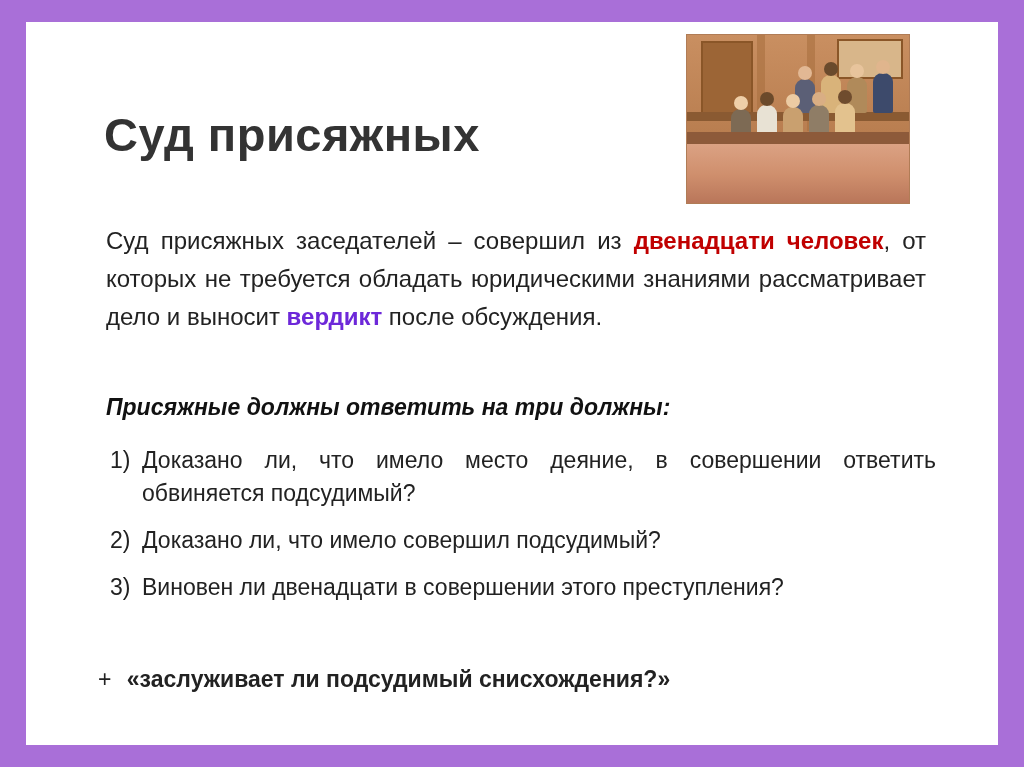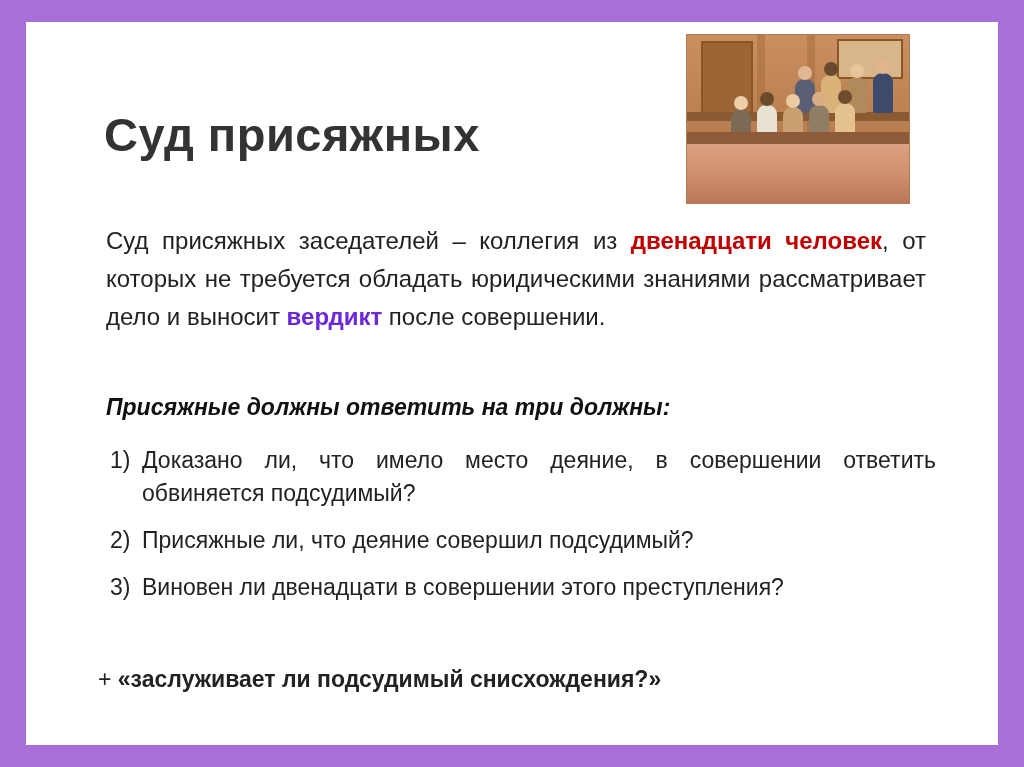--- a/index.html
+++ b/index.html
@@ -242,7 +242,7 @@
     </div>
 
     <div class="para">
-      <span>Суд присяжных заседателей – коллегия из </span><span class="red">двенадцати человек</span><span>, от которых не требуется обладать юридическими знаниями рассматривает дело и выносит </span><span class="purple">вердикт</span><span> после совершении.</span>
+      <span>Суд присяжных заседателей – совершил из </span><span class="red">двенадцати человек</span><span>, от которых не требуется обладать юридическими знаниями рассматривает дело и выносит </span><span class="purple">вердикт</span><span> после совершении.</span>
     </div>
 
     <div class="subhead">Присяжные должны ответить на три должны:</div>

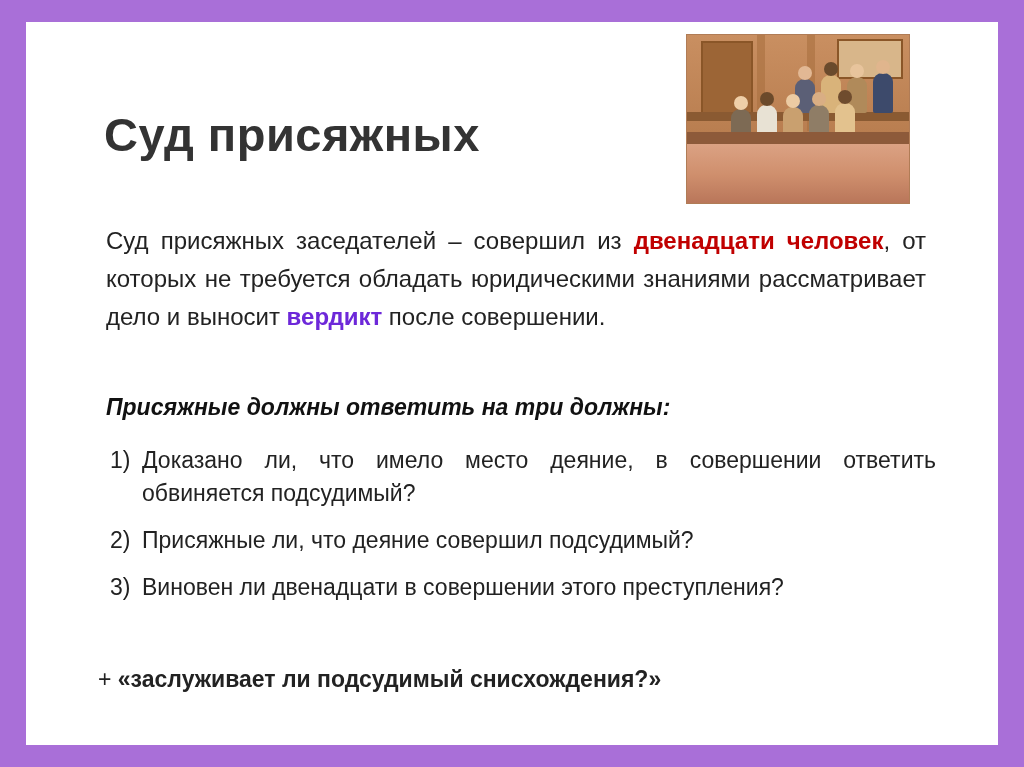--- a/index.html
+++ b/index.html
@@ -242,7 +242,7 @@
     </div>
 
     <div class="para">
-      <span>Суд присяжных заседателей – совершил из </span><span class="red">двенадцати человек</span><span>, от которых не требуется обладать юридическими знаниями рассматривает дело и выносит </span><span class="purple">вердикт</span><span> после совершении.</span>
+      <span>Суд присяжных заседателей – совершил из </span><span class="red">двенадцати человек</span><span>, от которых не требуется обладать юридическими знаниями рассматривает дело и выносит </span><span class="purple">вердикт</span><span> после обсуждения.</span>
     </div>
 
     <div class="subhead">Присяжные должны ответить на три должны:</div>

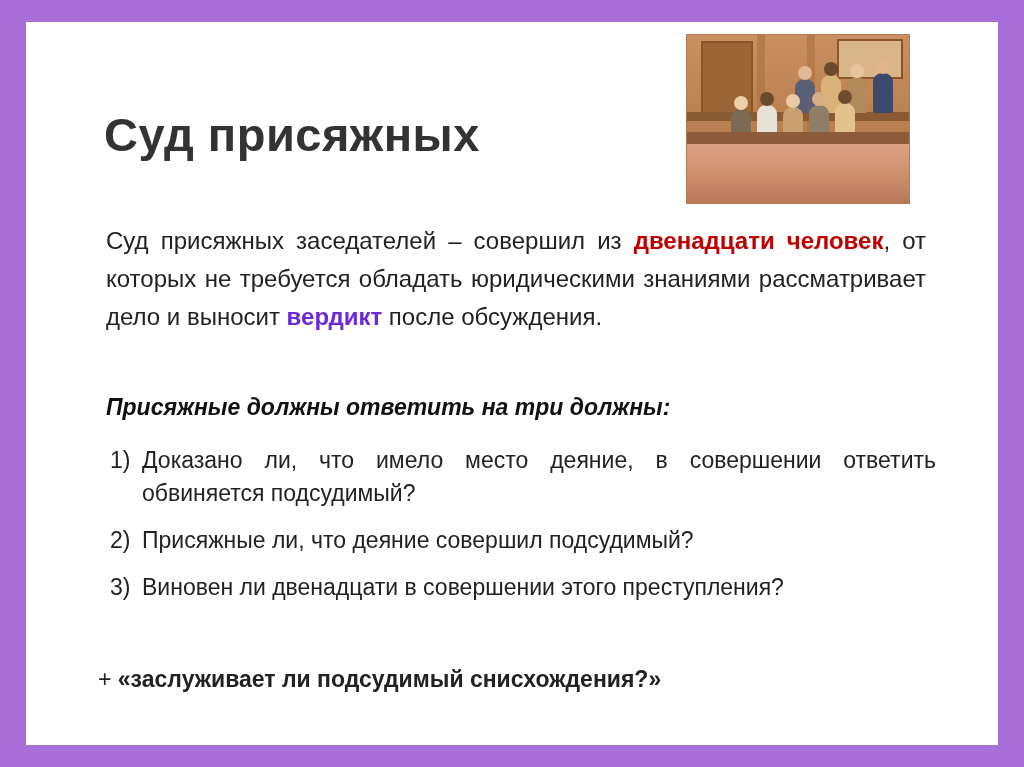--- a/index.html
+++ b/index.html
@@ -254,7 +254,7 @@
       </div>
       <div class="qitem">
         <div class="qnum">2)</div>
-        <div class="qtext">Присяжные ли, что деяние совершил подсудимый?</div>
+        <div class="qtext">Доказано ли, что имело совершил подсудимый?</div>
       </div>
       <div class="qitem">
         <div class="qnum">3)</div>

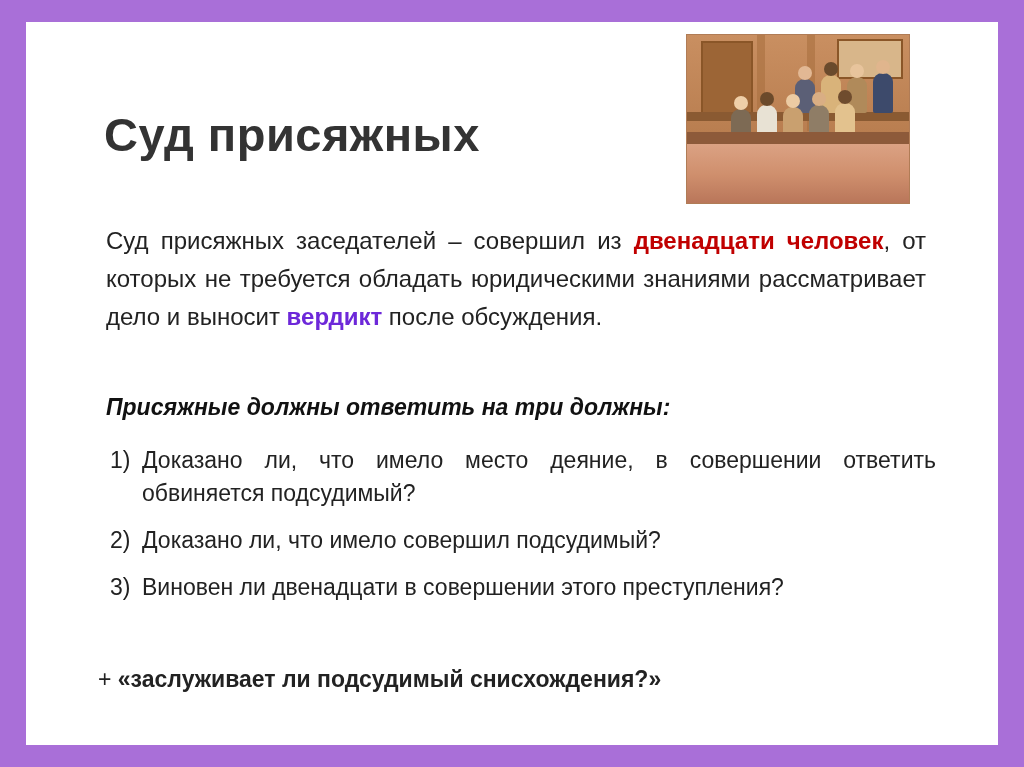--- a/index.html
+++ b/index.html
@@ -185,7 +185,7 @@
     font-size: 23px;
     color: #222222;
   }
-  .plus b { font-weight: bold; }
+  .plus b { font-weight: bold; margin-left: 9px; }
 </style>
 </head>
 <body>

